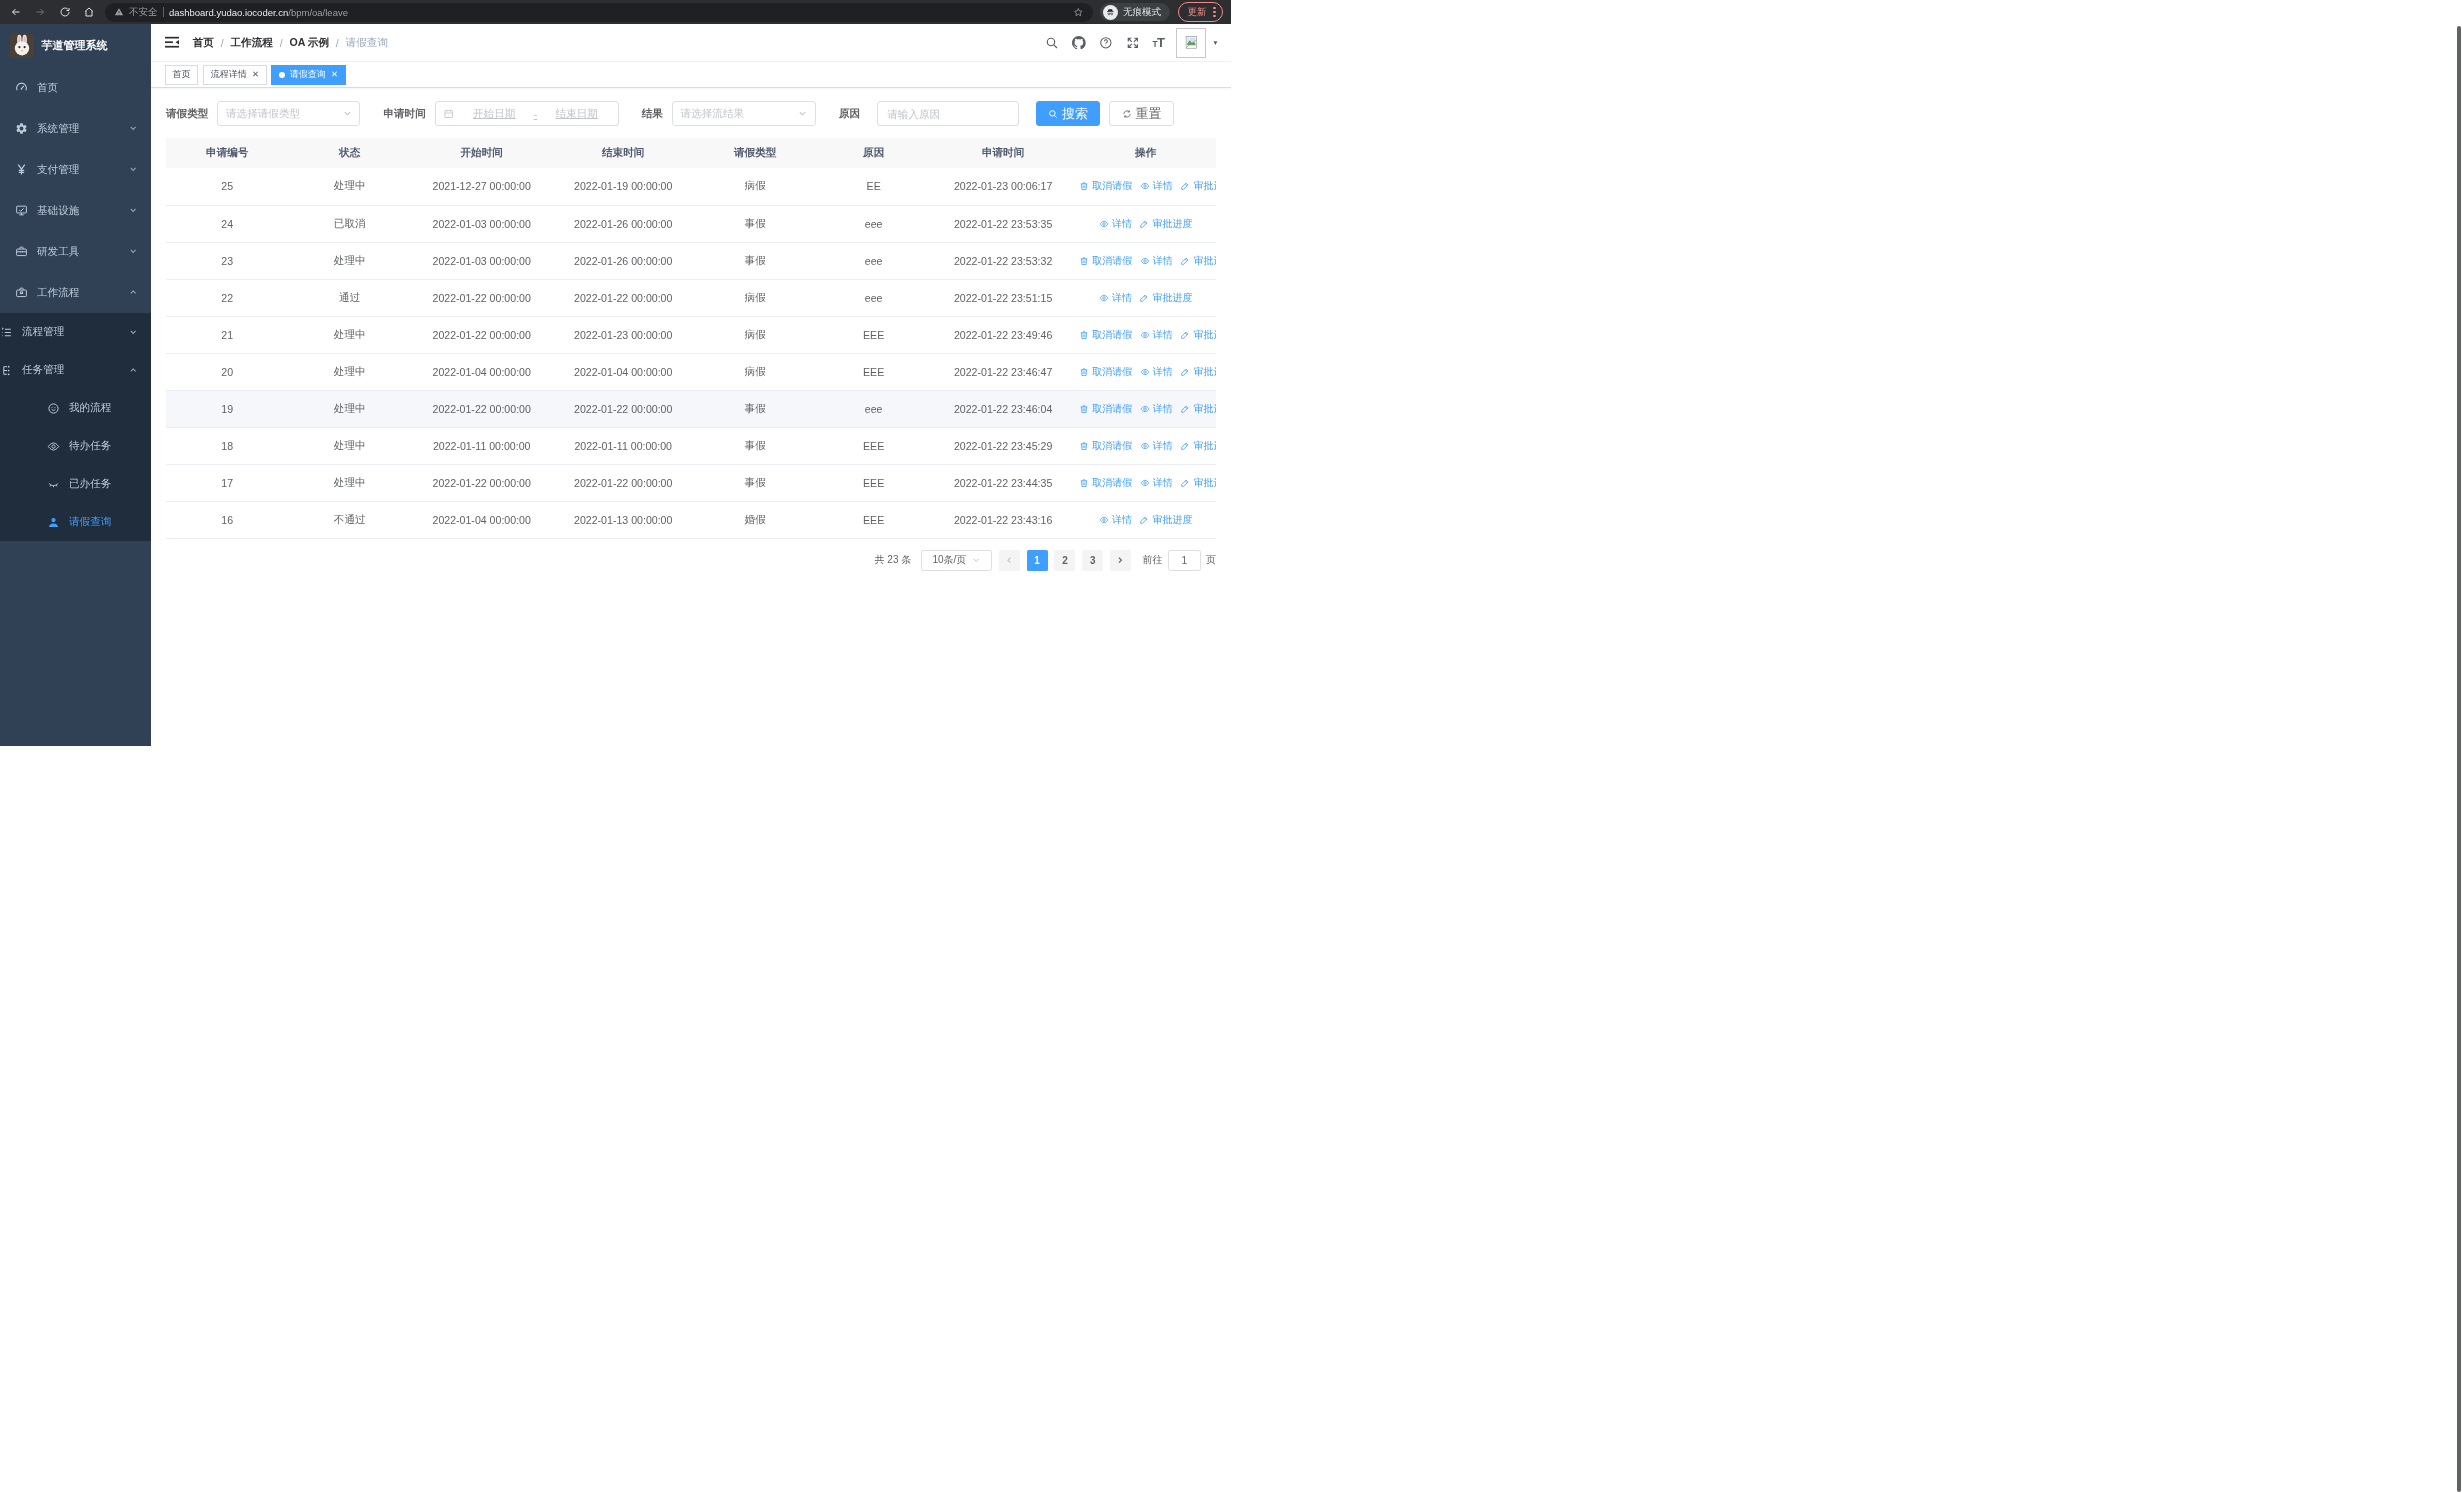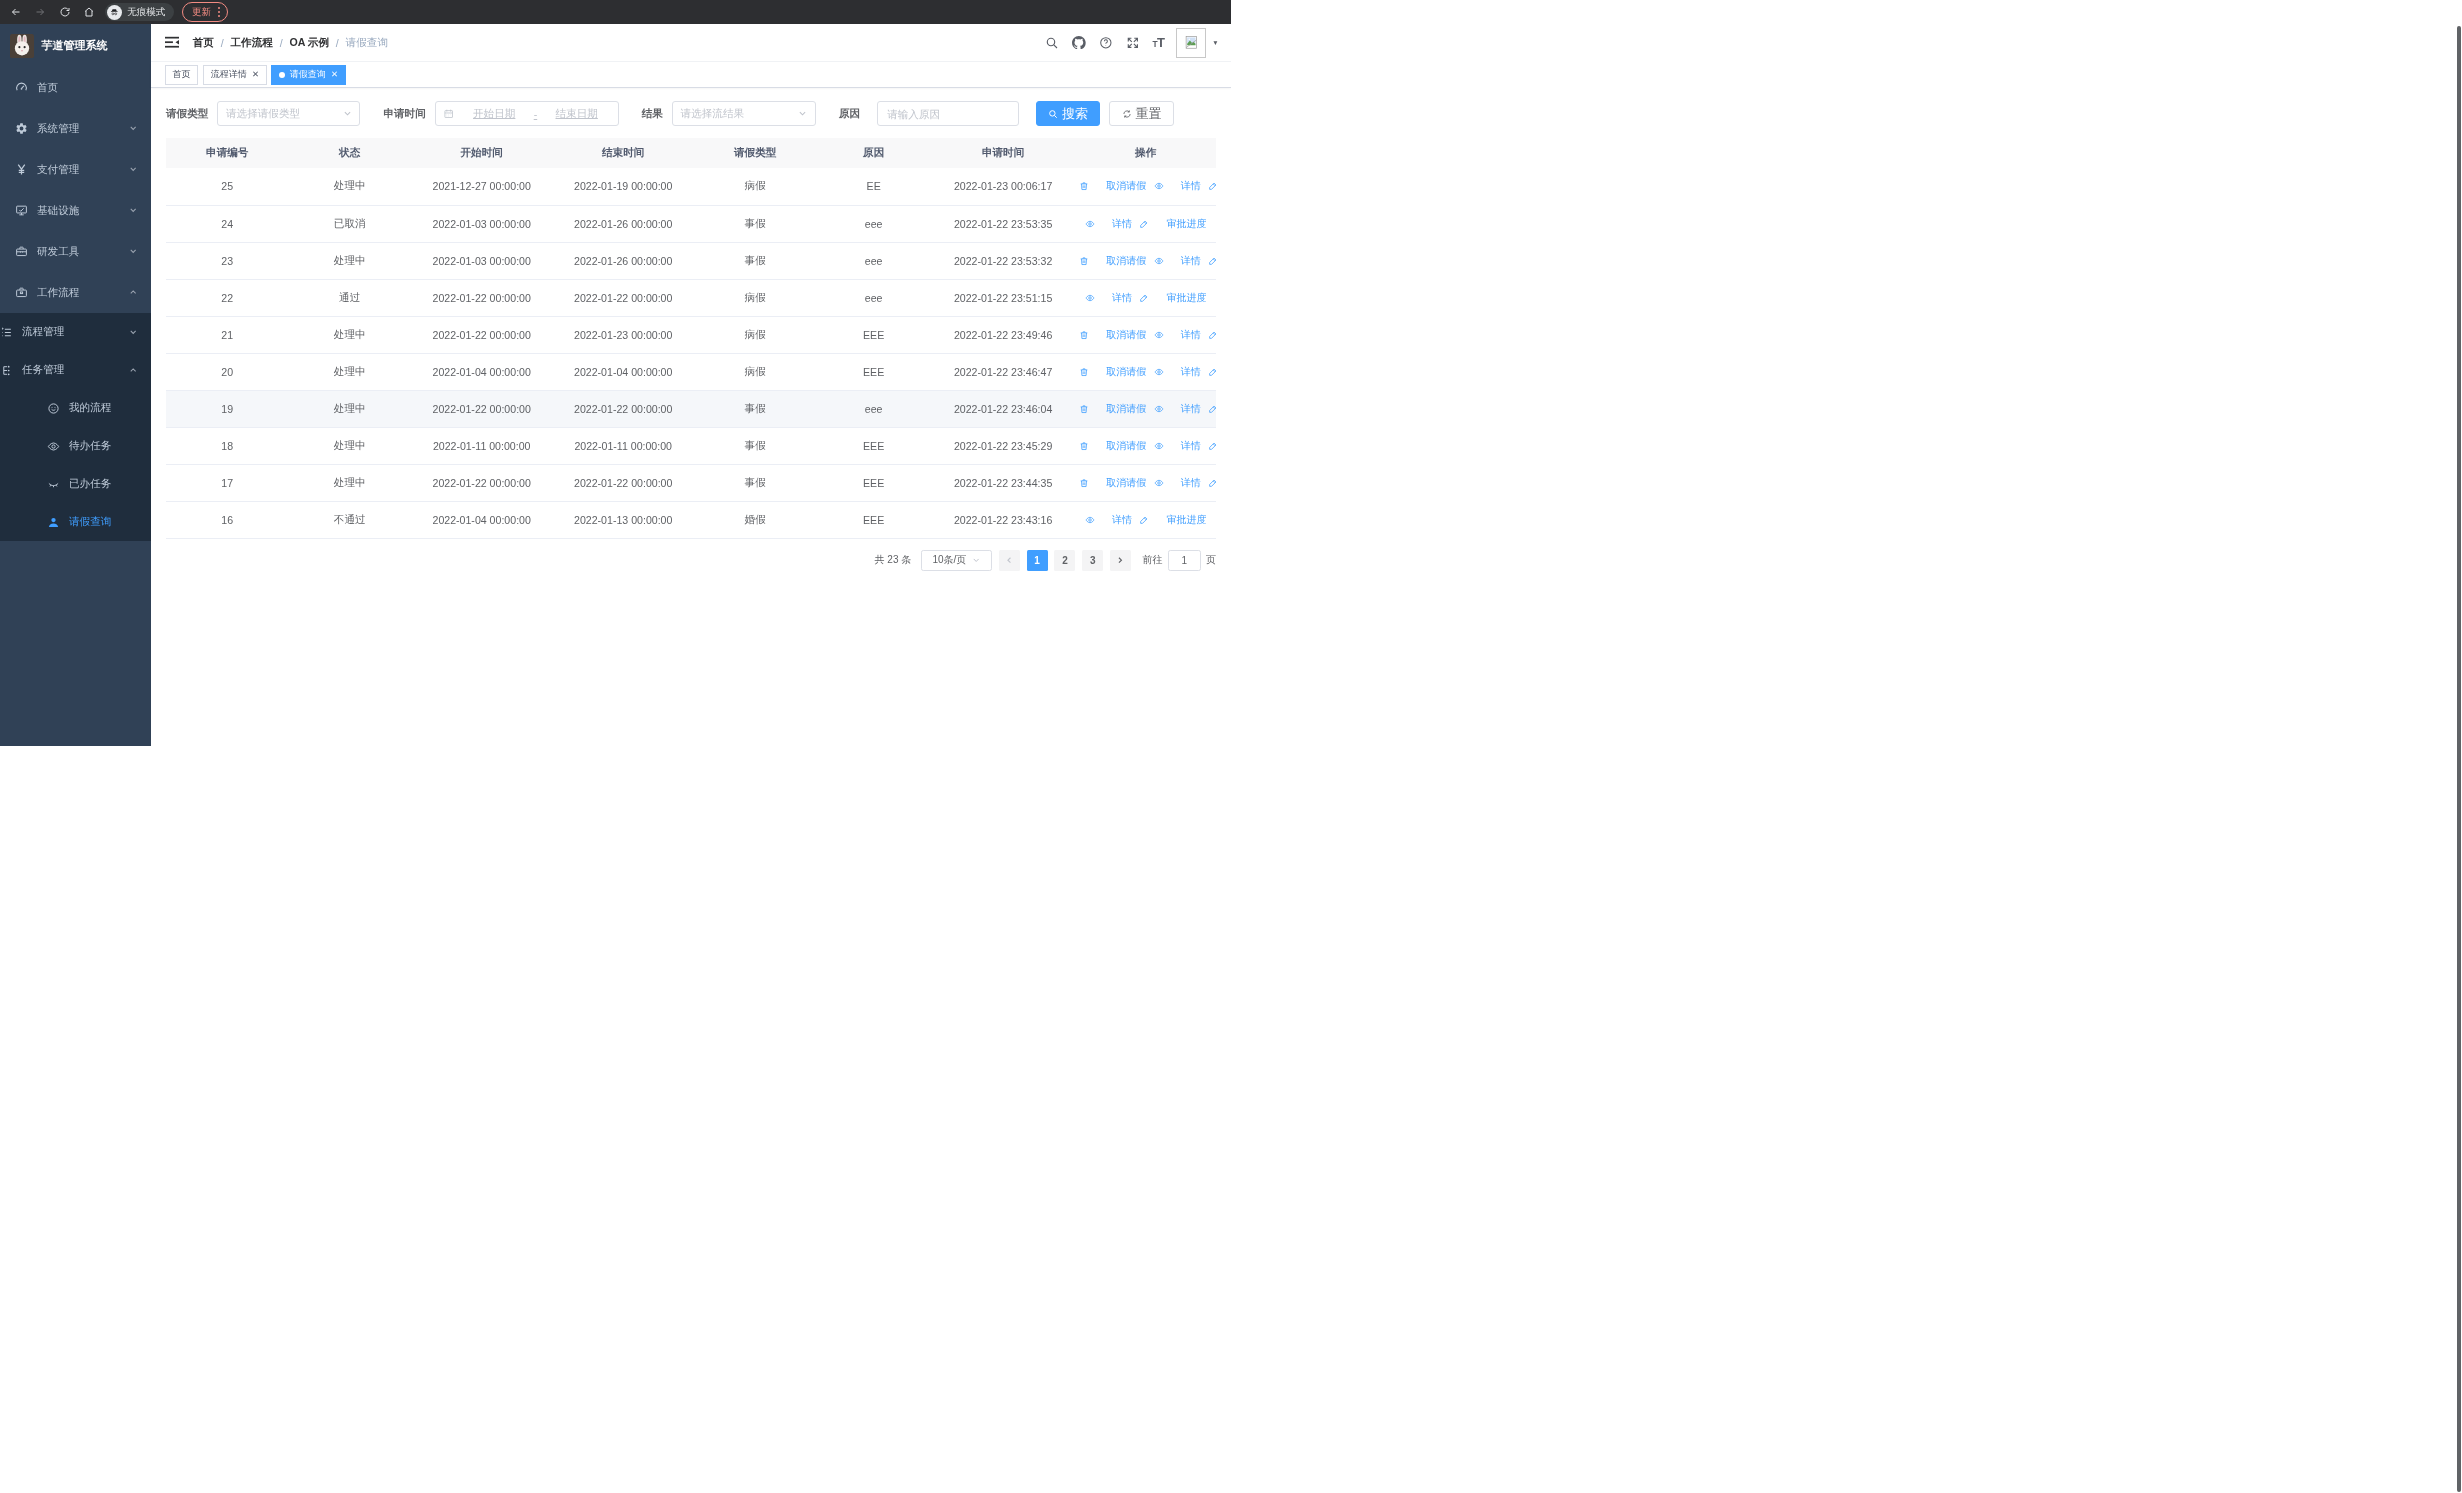--- a/index.html
+++ b/index.html
@@ -143,6 +143,26 @@
         <path d="M4 11l8-7 8 7M6 10v10h12V10"></path>
       </svg>
   </span>
+  <div class="address">
+    <span class="warn">
+      <svg viewBox="0 0 24 24">
+          <path d="M12 3L2 20h20z" fill="#9aa0a6"></path>
+          <rect x="11.1" y="9.5" width="1.8" height="5.2" fill="#1f2023"></rect>
+          <rect x="11.1" y="16.2" width="1.8" height="1.8" fill="#1f2023"></rect>
+        </svg>
+    </span>
+    <span>不安全</span>
+    <span class="addr-div"></span>
+    <span style="display:flex;min-width:0;">
+      <span class="url-host">dashboard.yudao.iocoder.cn</span>
+        <span class="url-path">/bpm/oa/leave</span>
+    </span>
+    <span class="addr-star">
+      <svg viewBox="0 0 24 24" fill="none" stroke="currentColor" stroke-width="1.8">
+          <path d="M12 3.5l2.6 5.4 5.9.8-4.3 4.1 1.1 5.8-5.3-2.9-5.3 2.9 1.1-5.8-4.3-4.1 5.9-.8z"></path>
+        </svg>
+    </span>
+  </div>
   <div class="incognito">
     <span class="incog-circle">
       <svg viewBox="0 0 24 24" fill="currentColor">

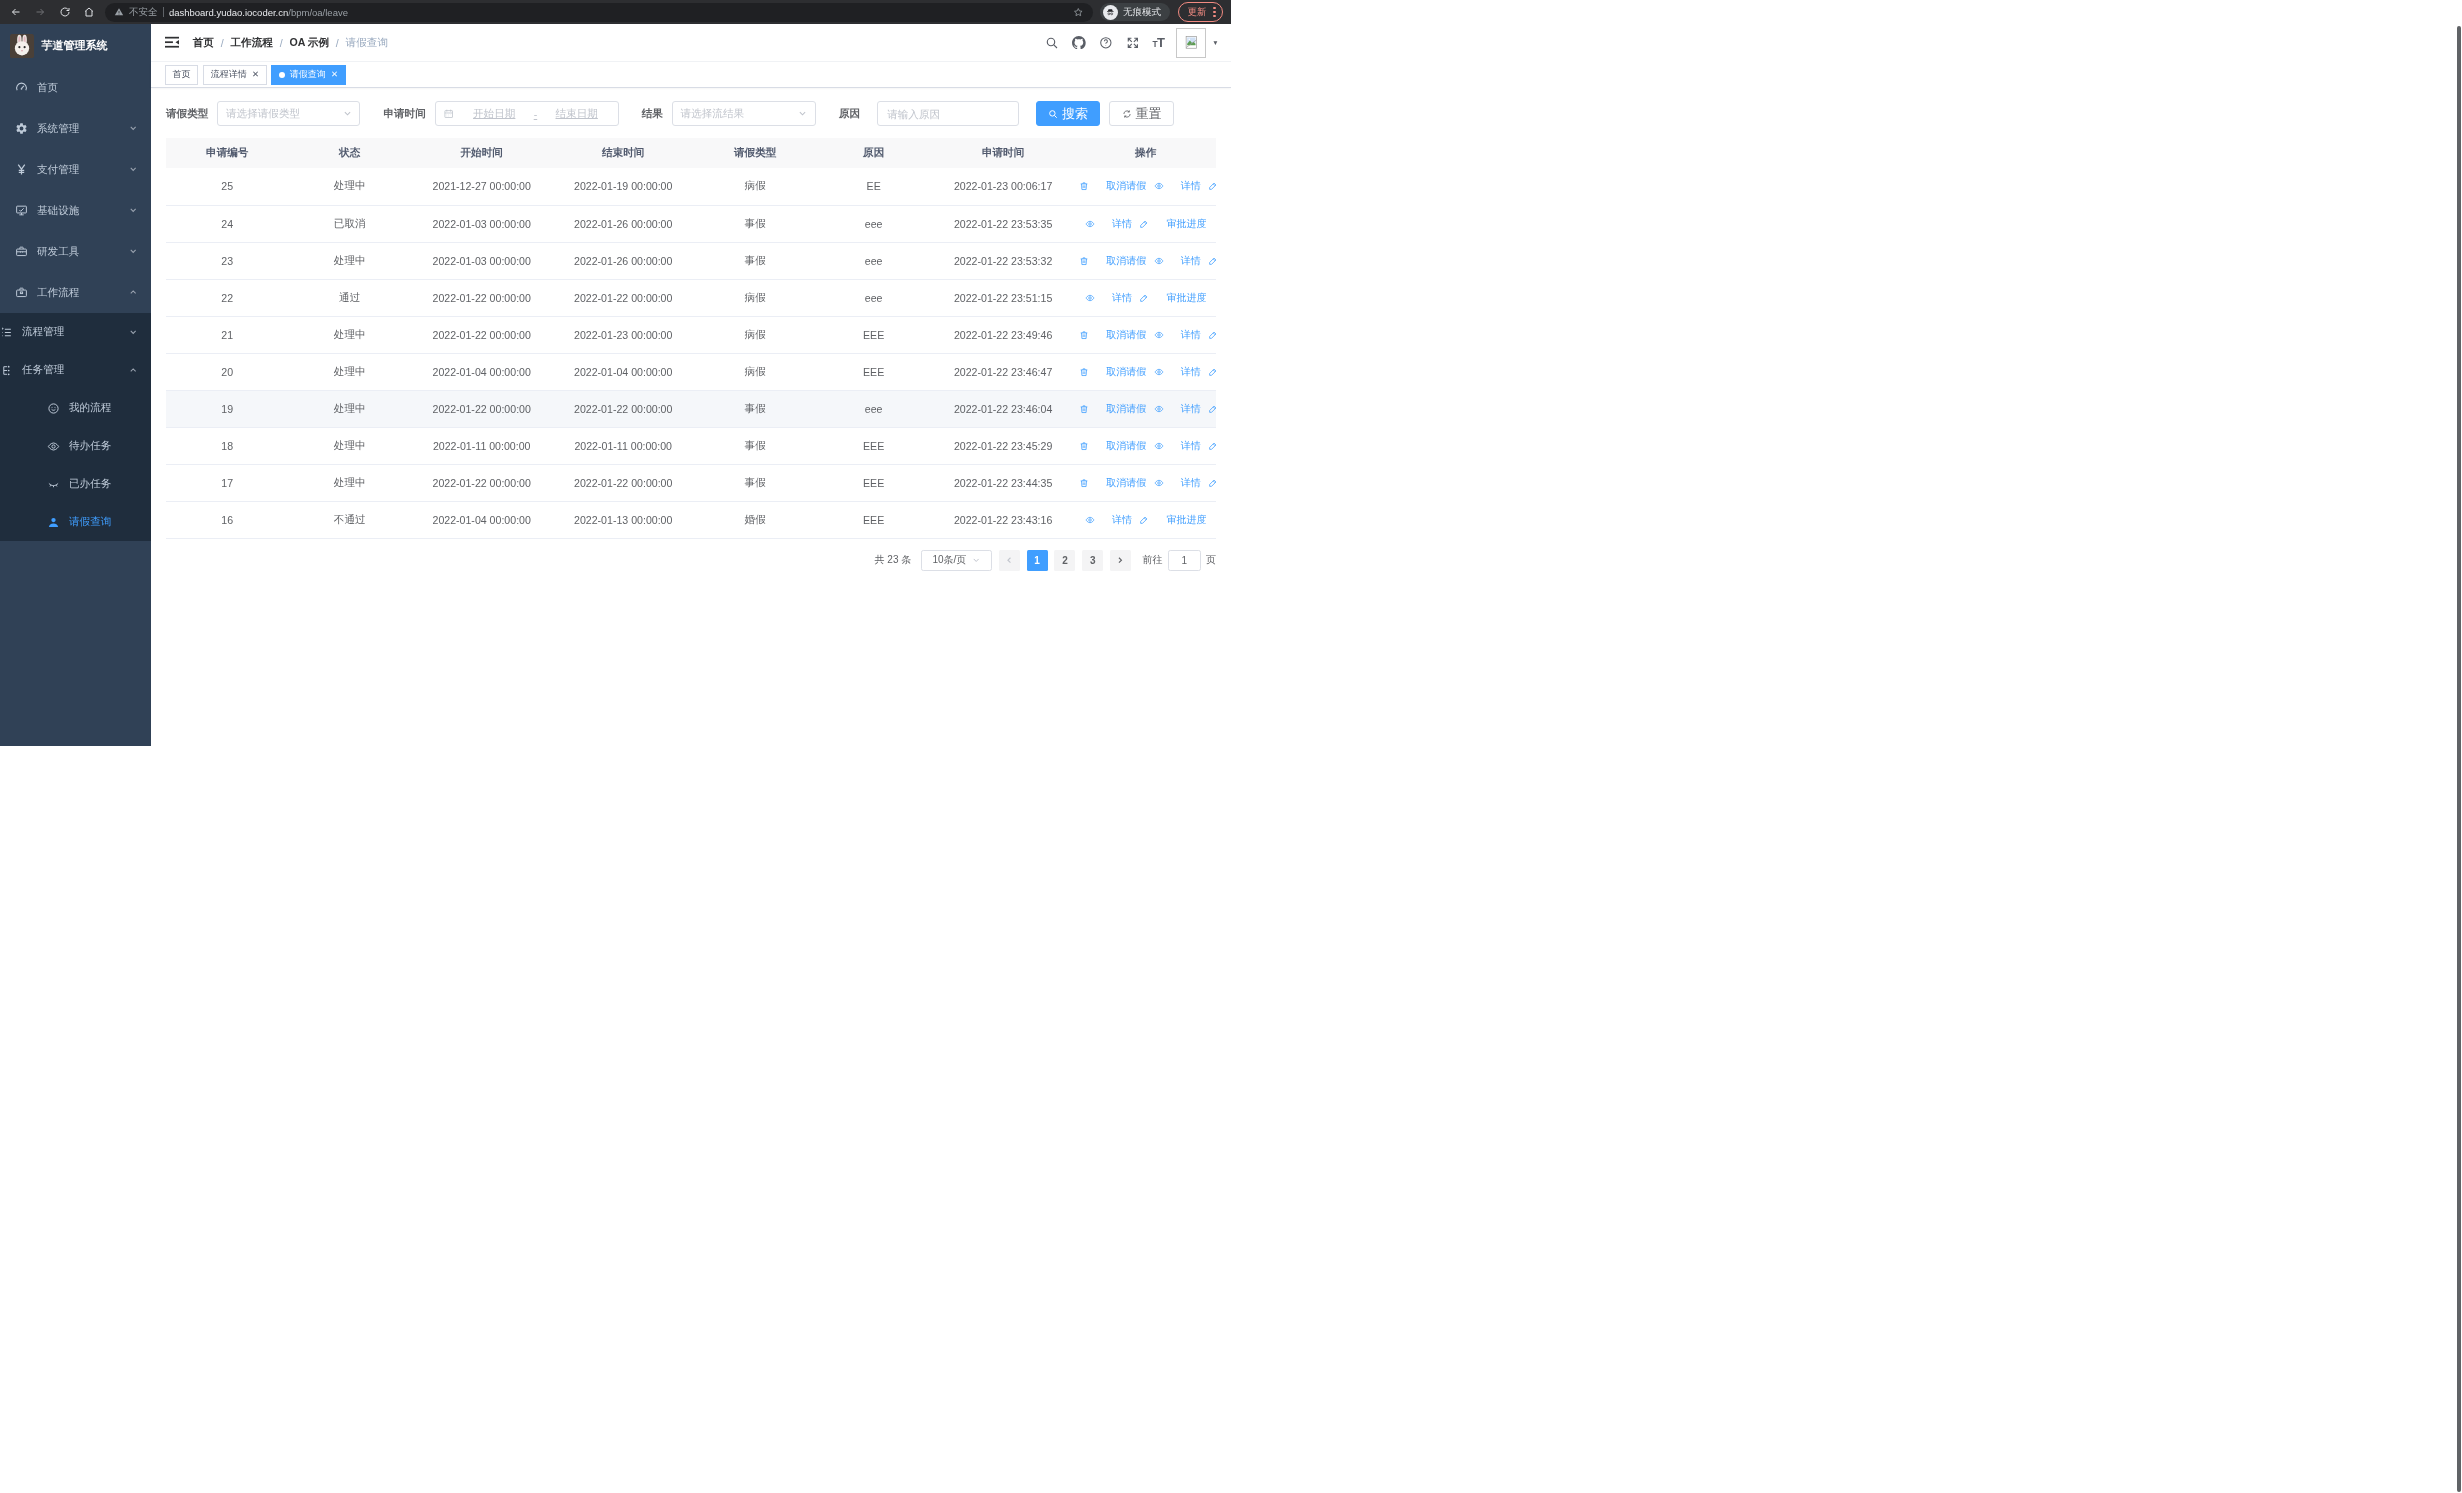--- a/index.html
+++ b/index.html
@@ -101,7 +101,7 @@
   thead th{height:30px;background:#f8f8f9;color:#515a6e;font-size:10.6px;font-weight:700;text-align:center;}
   tbody td{height:37px;border-bottom:0.8px solid #ebeef5;color:#606266;font-size:10.6px;text-align:center;white-space:nowrap;overflow:hidden;}
   tbody tr.hovered td{background:#f5f7fa;}
-  a.action{color:#409eff;font-size:10px;text-decoration:none;display:inline-flex;align-items:center;gap:17px;margin:0 3.8px;cursor:pointer;white-space:nowrap;}
+  a.action{color:#409eff;font-size:10px;text-decoration:none;display:inline-flex;align-items:center;gap:3px;margin:0 3.8px;cursor:pointer;white-space:nowrap;}
   a.action svg{width:10px;height:10px;flex:none;}
 
   

